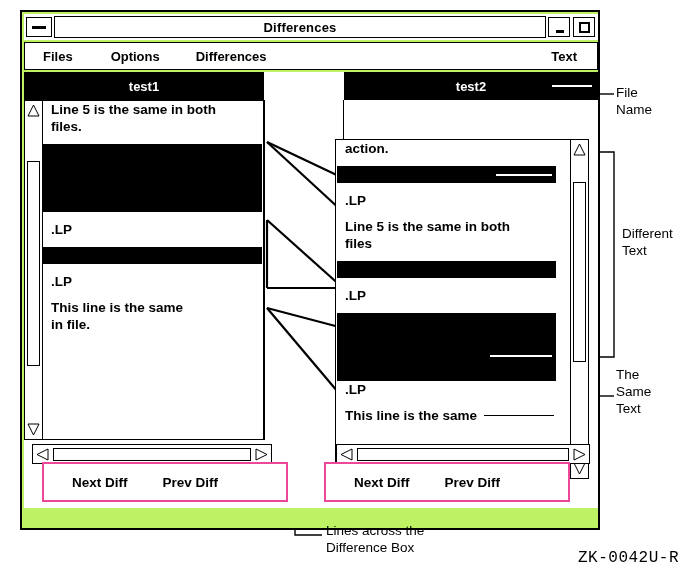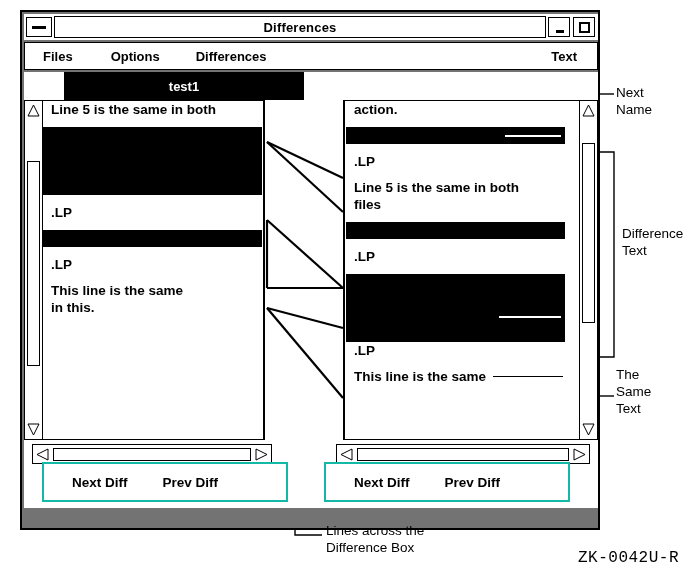--- a/index.html
+++ b/index.html
@@ -8,7 +8,7 @@
 
   
   #win-frame{position:absolute;left:20px;top:10px;width:580px;height:520px;
-             background:#737373;border:2px solid #000;box-sizing:border-box;}
+             background:#bef264;border:2px solid #000;box-sizing:border-box;}
   .dither-bg{
     background-color:#fff;
     background-image:radial-gradient(#000 0.6px, transparent 0.7px);

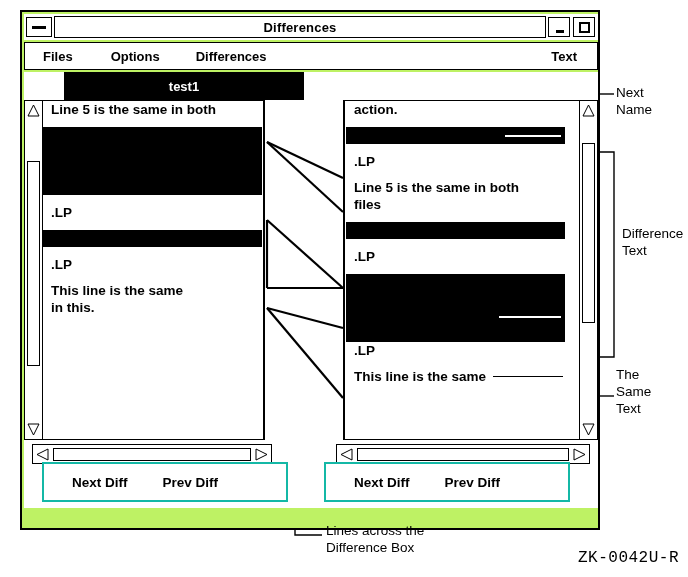--- a/index.html
+++ b/index.html
@@ -49,7 +49,7 @@
   .fname-bar{position:absolute;top:0;height:28px;background:#000;color:#fff;
              display:flex;align-items:center;justify-content:center;
              font-size:13px;font-weight:bold;}
-  #fname-left{left:0;width:240px;margin-left:40px;}
+  #fname-left{left:0;width:240px;}
   #fname-right{left:320px;width:254px;}
   #fname-right-tick{position:absolute;right:6px;top:13px;width:40px;height:2px;background:#fff;}
 

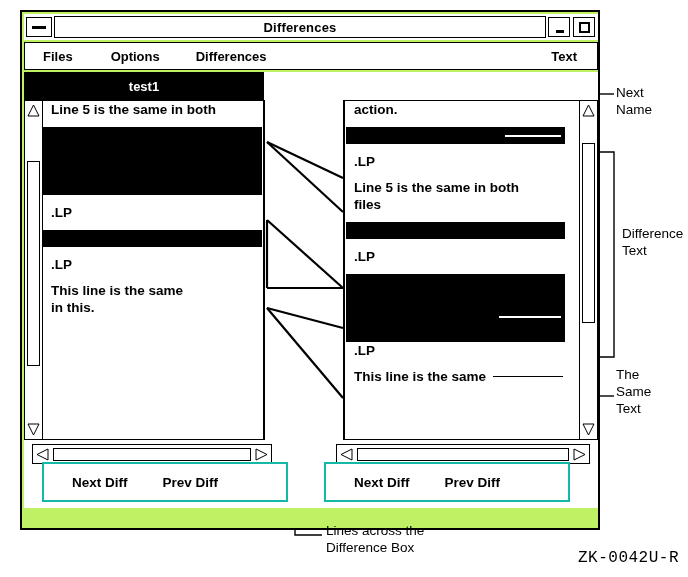--- a/index.html
+++ b/index.html
@@ -152,6 +152,10 @@
     <div id="fname-left" class="fname-bar">
       <span>test1</span>
     </div>
+    <div id="fname-right" class="fname-bar">
+      <span>test2</span>
+      <span id="fname-right-tick"></span>
+    </div>
 
     <div id="pane-left" class="pane">
       <div id="vs-left" class="vscroll dither-bg">

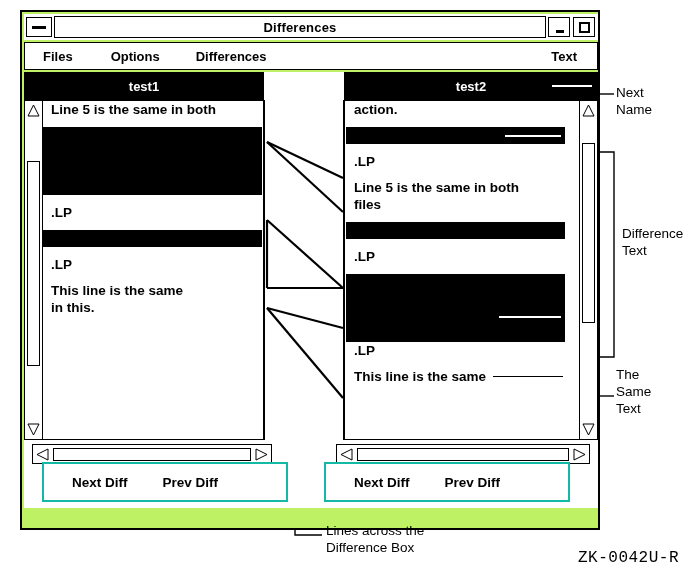--- a/index.html
+++ b/index.html
@@ -295,7 +295,7 @@
   </div>
 </div>
 
-<div id="anno-filename" class="anno">Next
+<div id="anno-filename" class="anno">File
 Name</div>
 <div id="anno-difftext" class="anno">Difference
 Text</div>

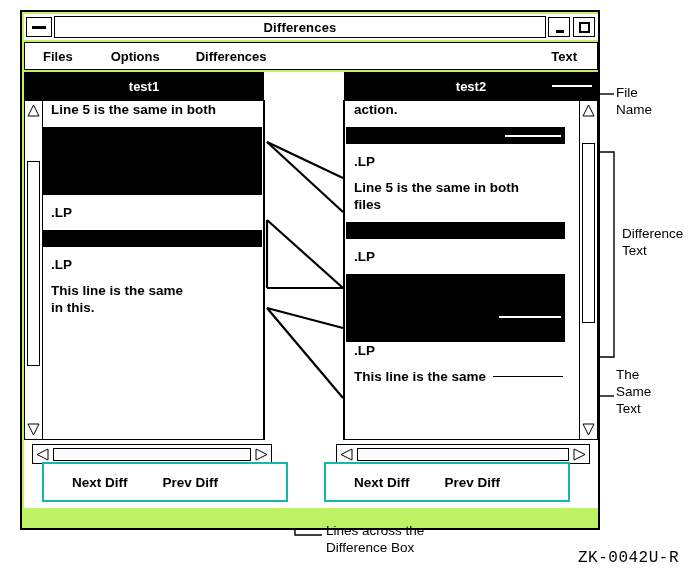--- a/index.html
+++ b/index.html
@@ -173,6 +173,7 @@
       </div>
       <div id="ta-left" class="textarea">
           <div class="tline">Line 5 is the same in both</div>
+          <div class="tline">files.</div>
           <div class="tgap"></div>
           <div class="thl">
             <div class="tline">Line 7 is different</div>

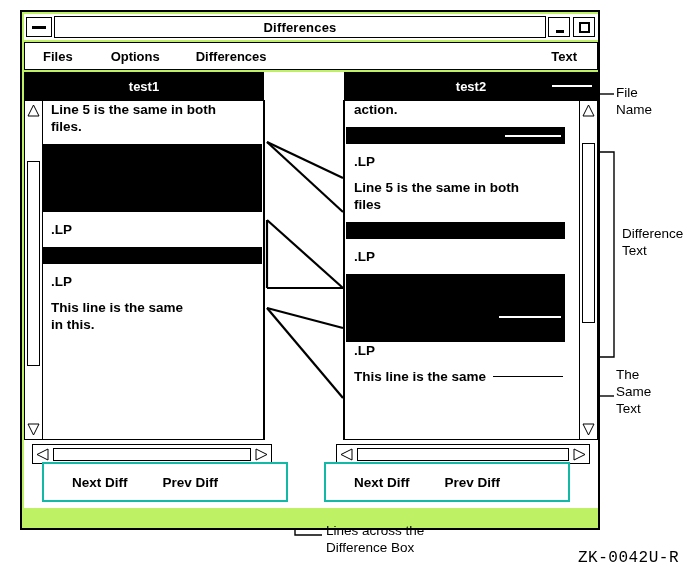--- a/index.html
+++ b/index.html
@@ -57,7 +57,7 @@
   .pane{position:absolute;top:28px;height:340px;border:1px solid #000;box-sizing:border-box;
         background:#fff;}
   #pane-left{left:0;width:240px;}
-  #pane-right{left:320px;width:254px;}
+  #pane-right{left:311px;width:254px;margin-top:39px;}
 
   .vscroll{position:absolute;top:0;width:18px;height:100%;box-sizing:border-box;}
   #vs-left{left:0;border-right:1px solid #000;}

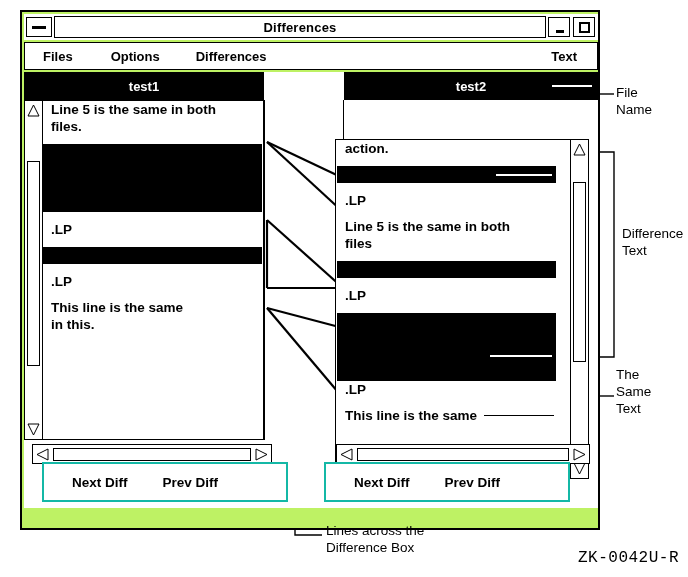--- a/index.html
+++ b/index.html
@@ -298,7 +298,7 @@
 
 <div id="anno-filename" class="anno">File
 Name</div>
-<div id="anno-difftext" class="anno">Difference
+<div id="anno-difftext" class="anno">Different
 Text</div>
 <div id="anno-sametext" class="anno">The
 Same

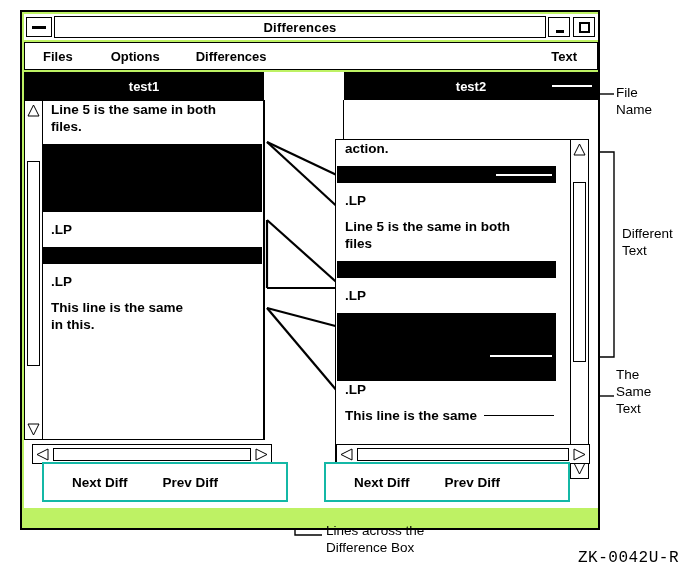--- a/index.html
+++ b/index.html
@@ -191,7 +191,7 @@
           <div class="tline">.LP</div>
           <div class="tgap"></div>
           <div class="tline">This line is the same</div>
-          <div class="tline">in this.</div>
+          <div class="tline">in file.</div>
           <div class="tgap"></div>
         </div>
     </div>

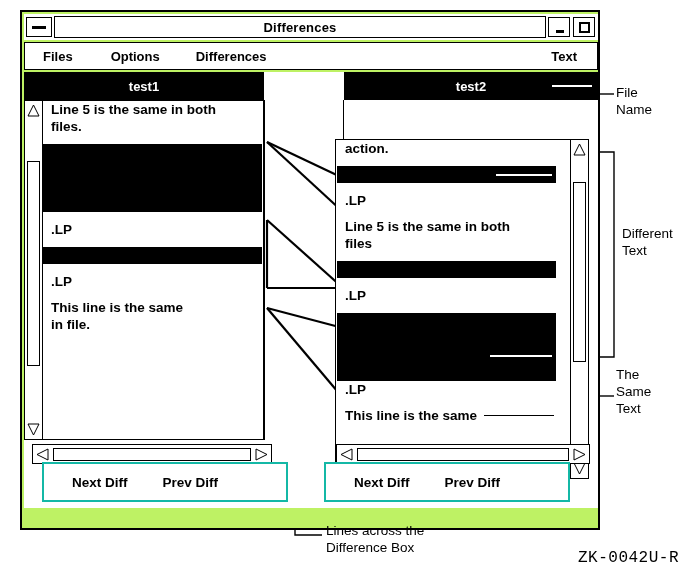--- a/index.html
+++ b/index.html
@@ -90,7 +90,7 @@
              border:1px solid #000;box-sizing:border-box;background:#fff;}
 
   
-  .btnbox{position:absolute;top:390px;height:40px;border:2px solid #14b8a6;box-sizing:border-box;
+  .btnbox{position:absolute;top:390px;height:40px;border:2px solid #ec4899;box-sizing:border-box;
           background:#fff;display:flex;align-items:center;}
   #bb-left{left:18px;width:246px;}
   #bb-right{left:300px;width:246px;}

